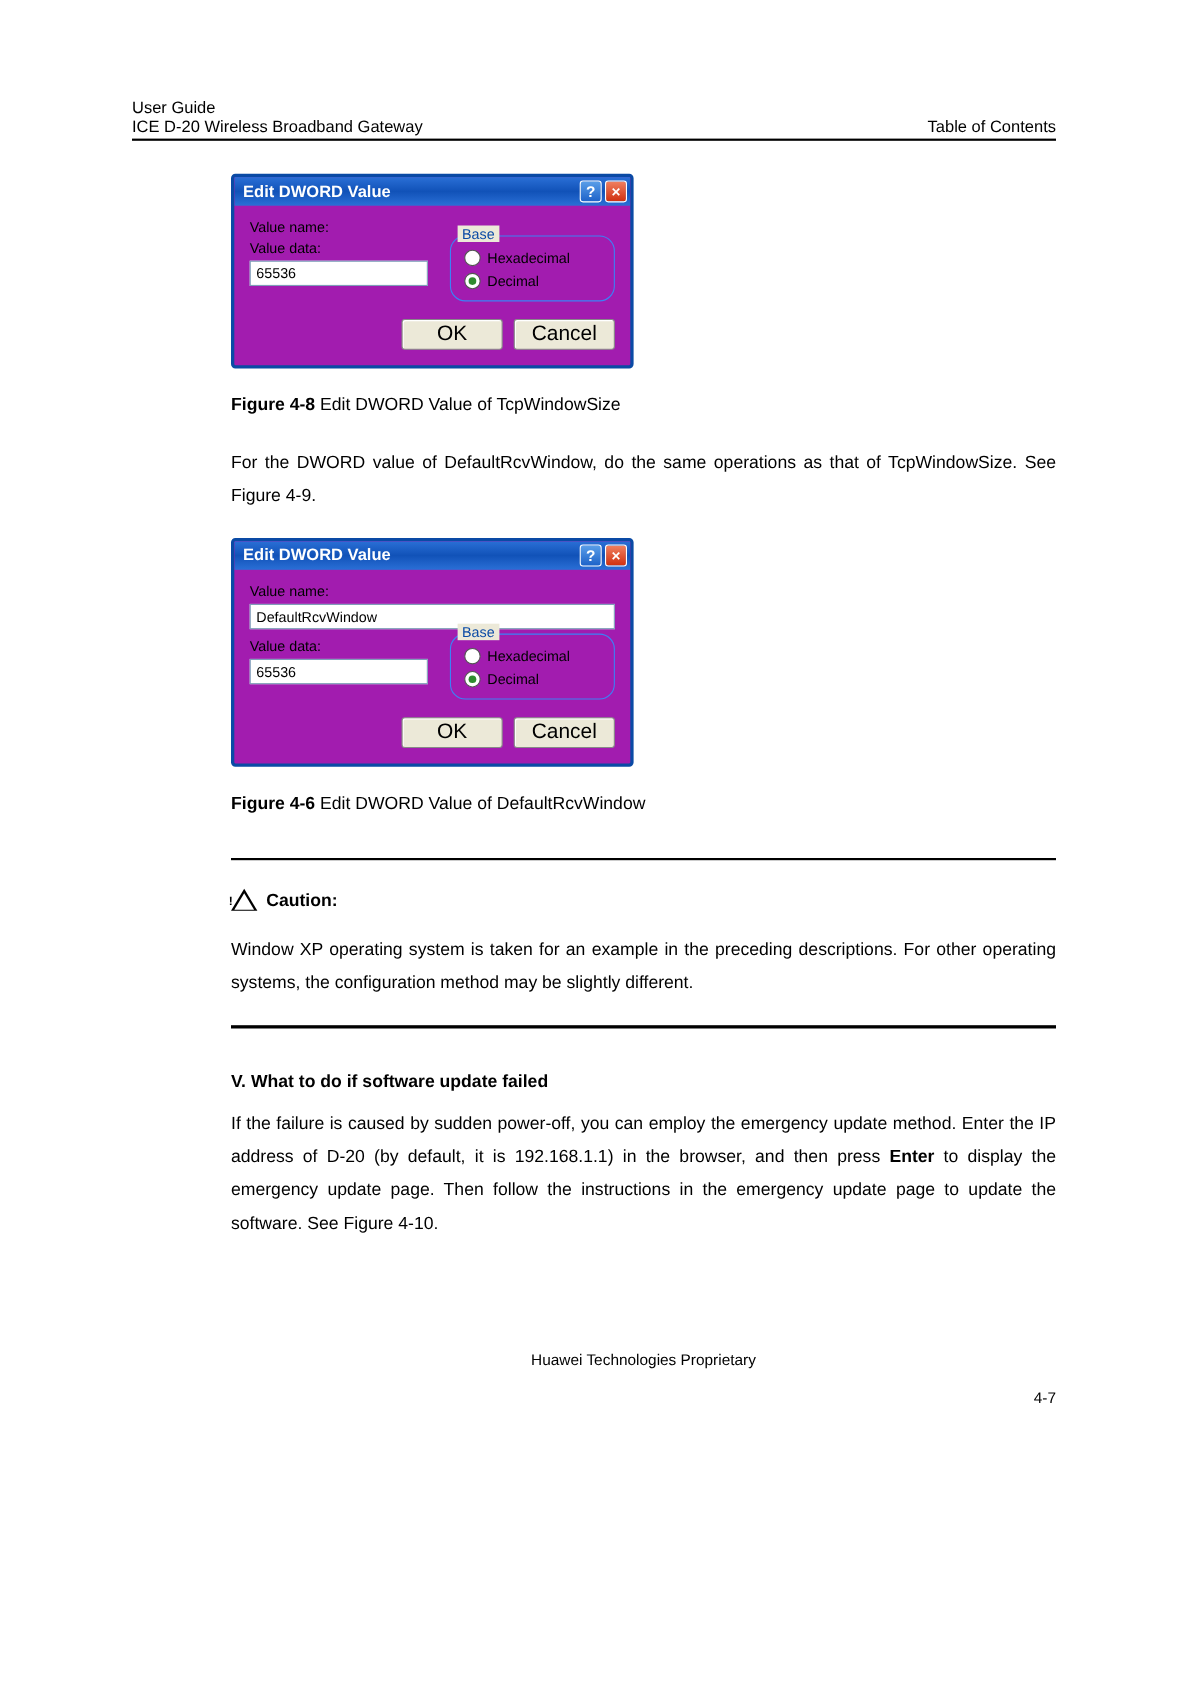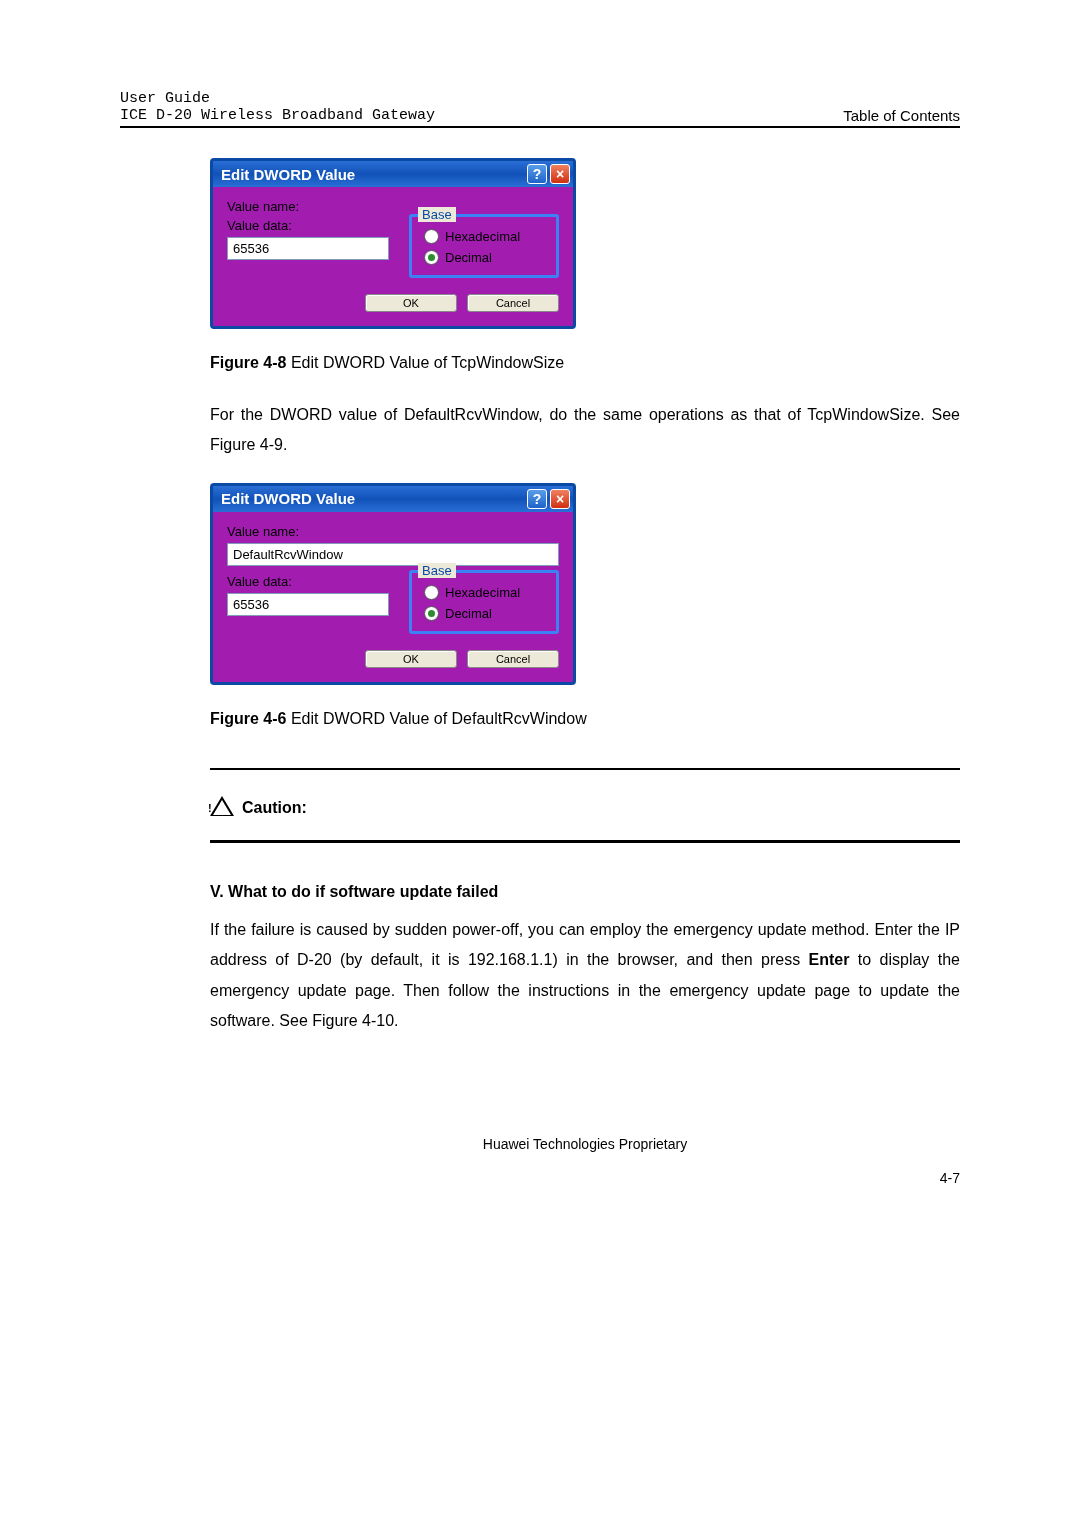--- a/index.html
+++ b/index.html
@@ -18,7 +18,7 @@
     justify-content: space-between;
     font-size: 15px;
   }
-  .hdr-left { text-align: left; font-family: Liberation Mono, monospace; }
+  .hdr-left { text-align: left; }
   .hdr-right { text-align: right; align-self: flex-end; }
   .hdr-underline {
     border-bottom: 2px solid #000;

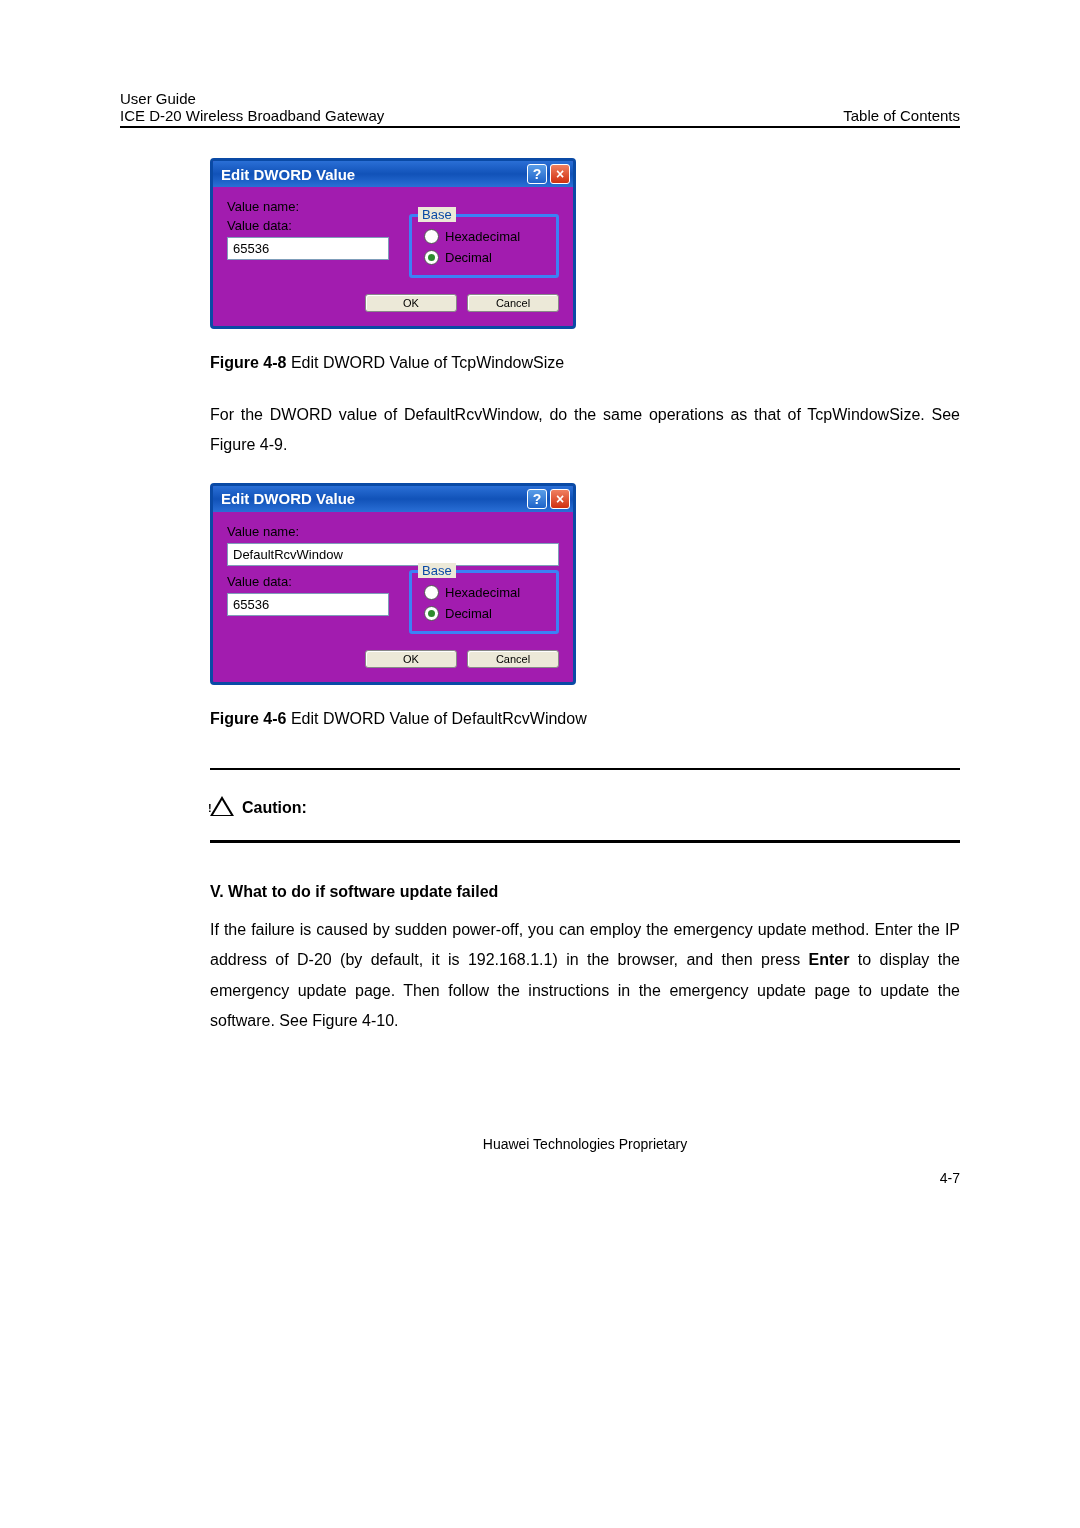--- a/index.html
+++ b/index.html
@@ -72,8 +72,8 @@
   .txt-input.small { width: 162px; }
   .row2 { display: flex; gap: 20px; align-items: flex-start; }
   .fieldset {
-    border: 3px solid #3b82f6;
-    border-radius: 3px;
+    border: 1px solid #3b82f6;
+    border-radius: 14px;
     padding: 6px 12px 10px 12px;
     width: 160px;
     position: relative;

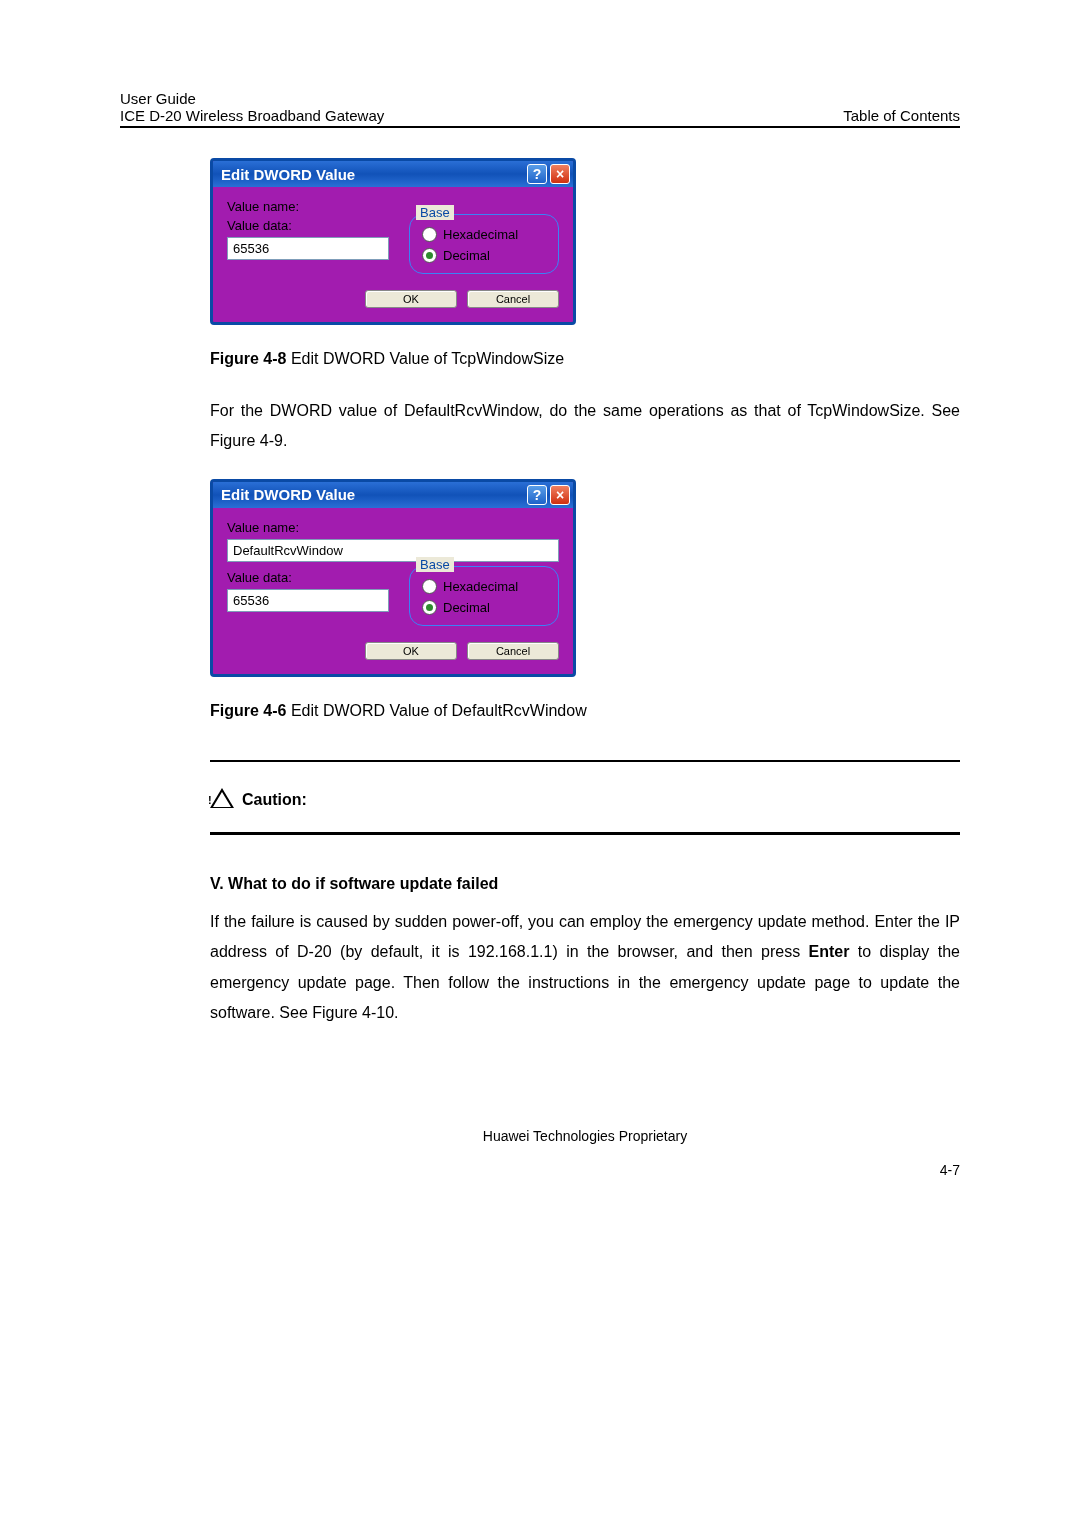--- a/index.html
+++ b/index.html
@@ -100,7 +100,7 @@
     padding: 2px 0;
     width: 90px;
     text-align: center;
-    font-size: 11px;
+    font-size: 19px;
     border-radius: 3px;
     box-shadow: inset 1px 1px 0 #fff;
   }

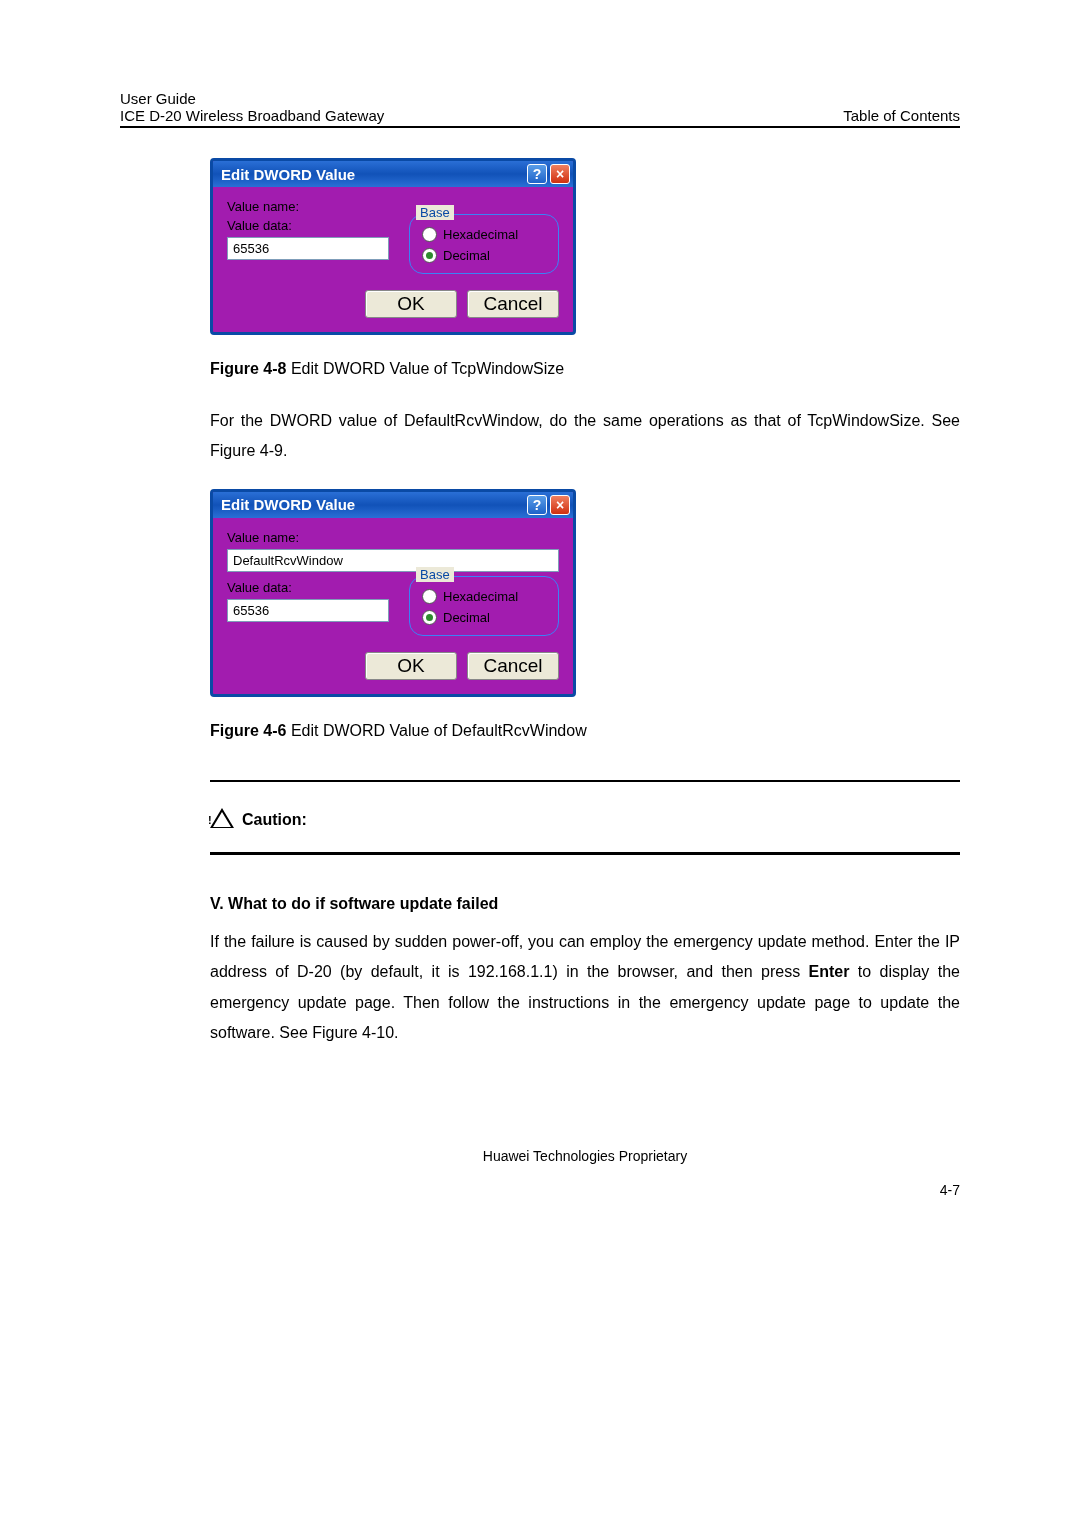--- a/index.html
+++ b/index.html
@@ -240,6 +240,7 @@
       <b>Caution:</b>
     </div>
 
+    <div class="para">Window XP operating system is taken for an example in the preceding descriptions. For other operating systems, the configuration method may be slightly different.</div>
 
     <div class="sep-bot"></div>
 

